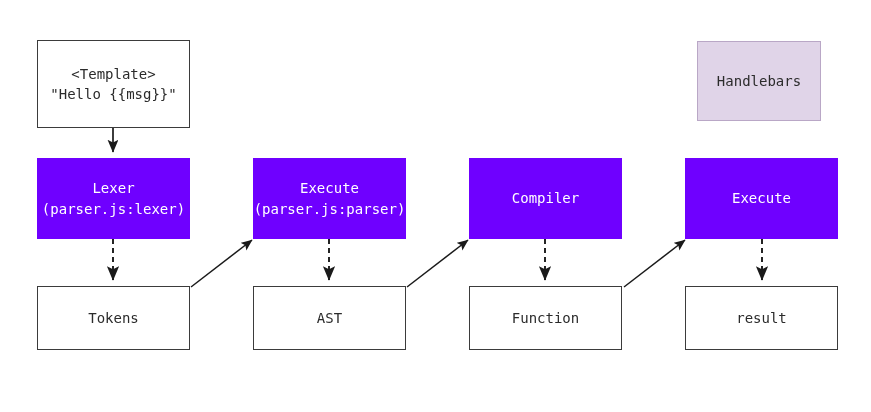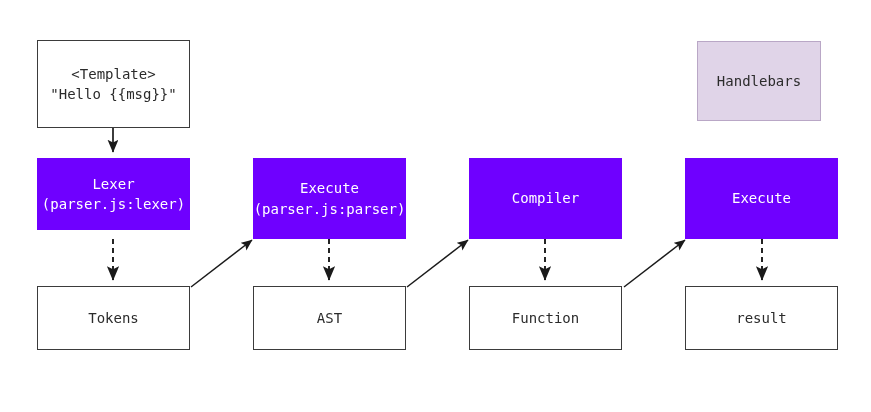--- a/index.html
+++ b/index.html
@@ -95,7 +95,7 @@
     <span>Handlebars</span>
   </div>
 
-  <div class="node stage" style="left:37px; top:158px; width:153px; height:72px;">
+  <div class="node stage" style="left:37px; top:158px; width:153px; height:81px;">
     <span>Lexer</span>
     <span class="line2">(parser.js:lexer)</span>
   </div>

